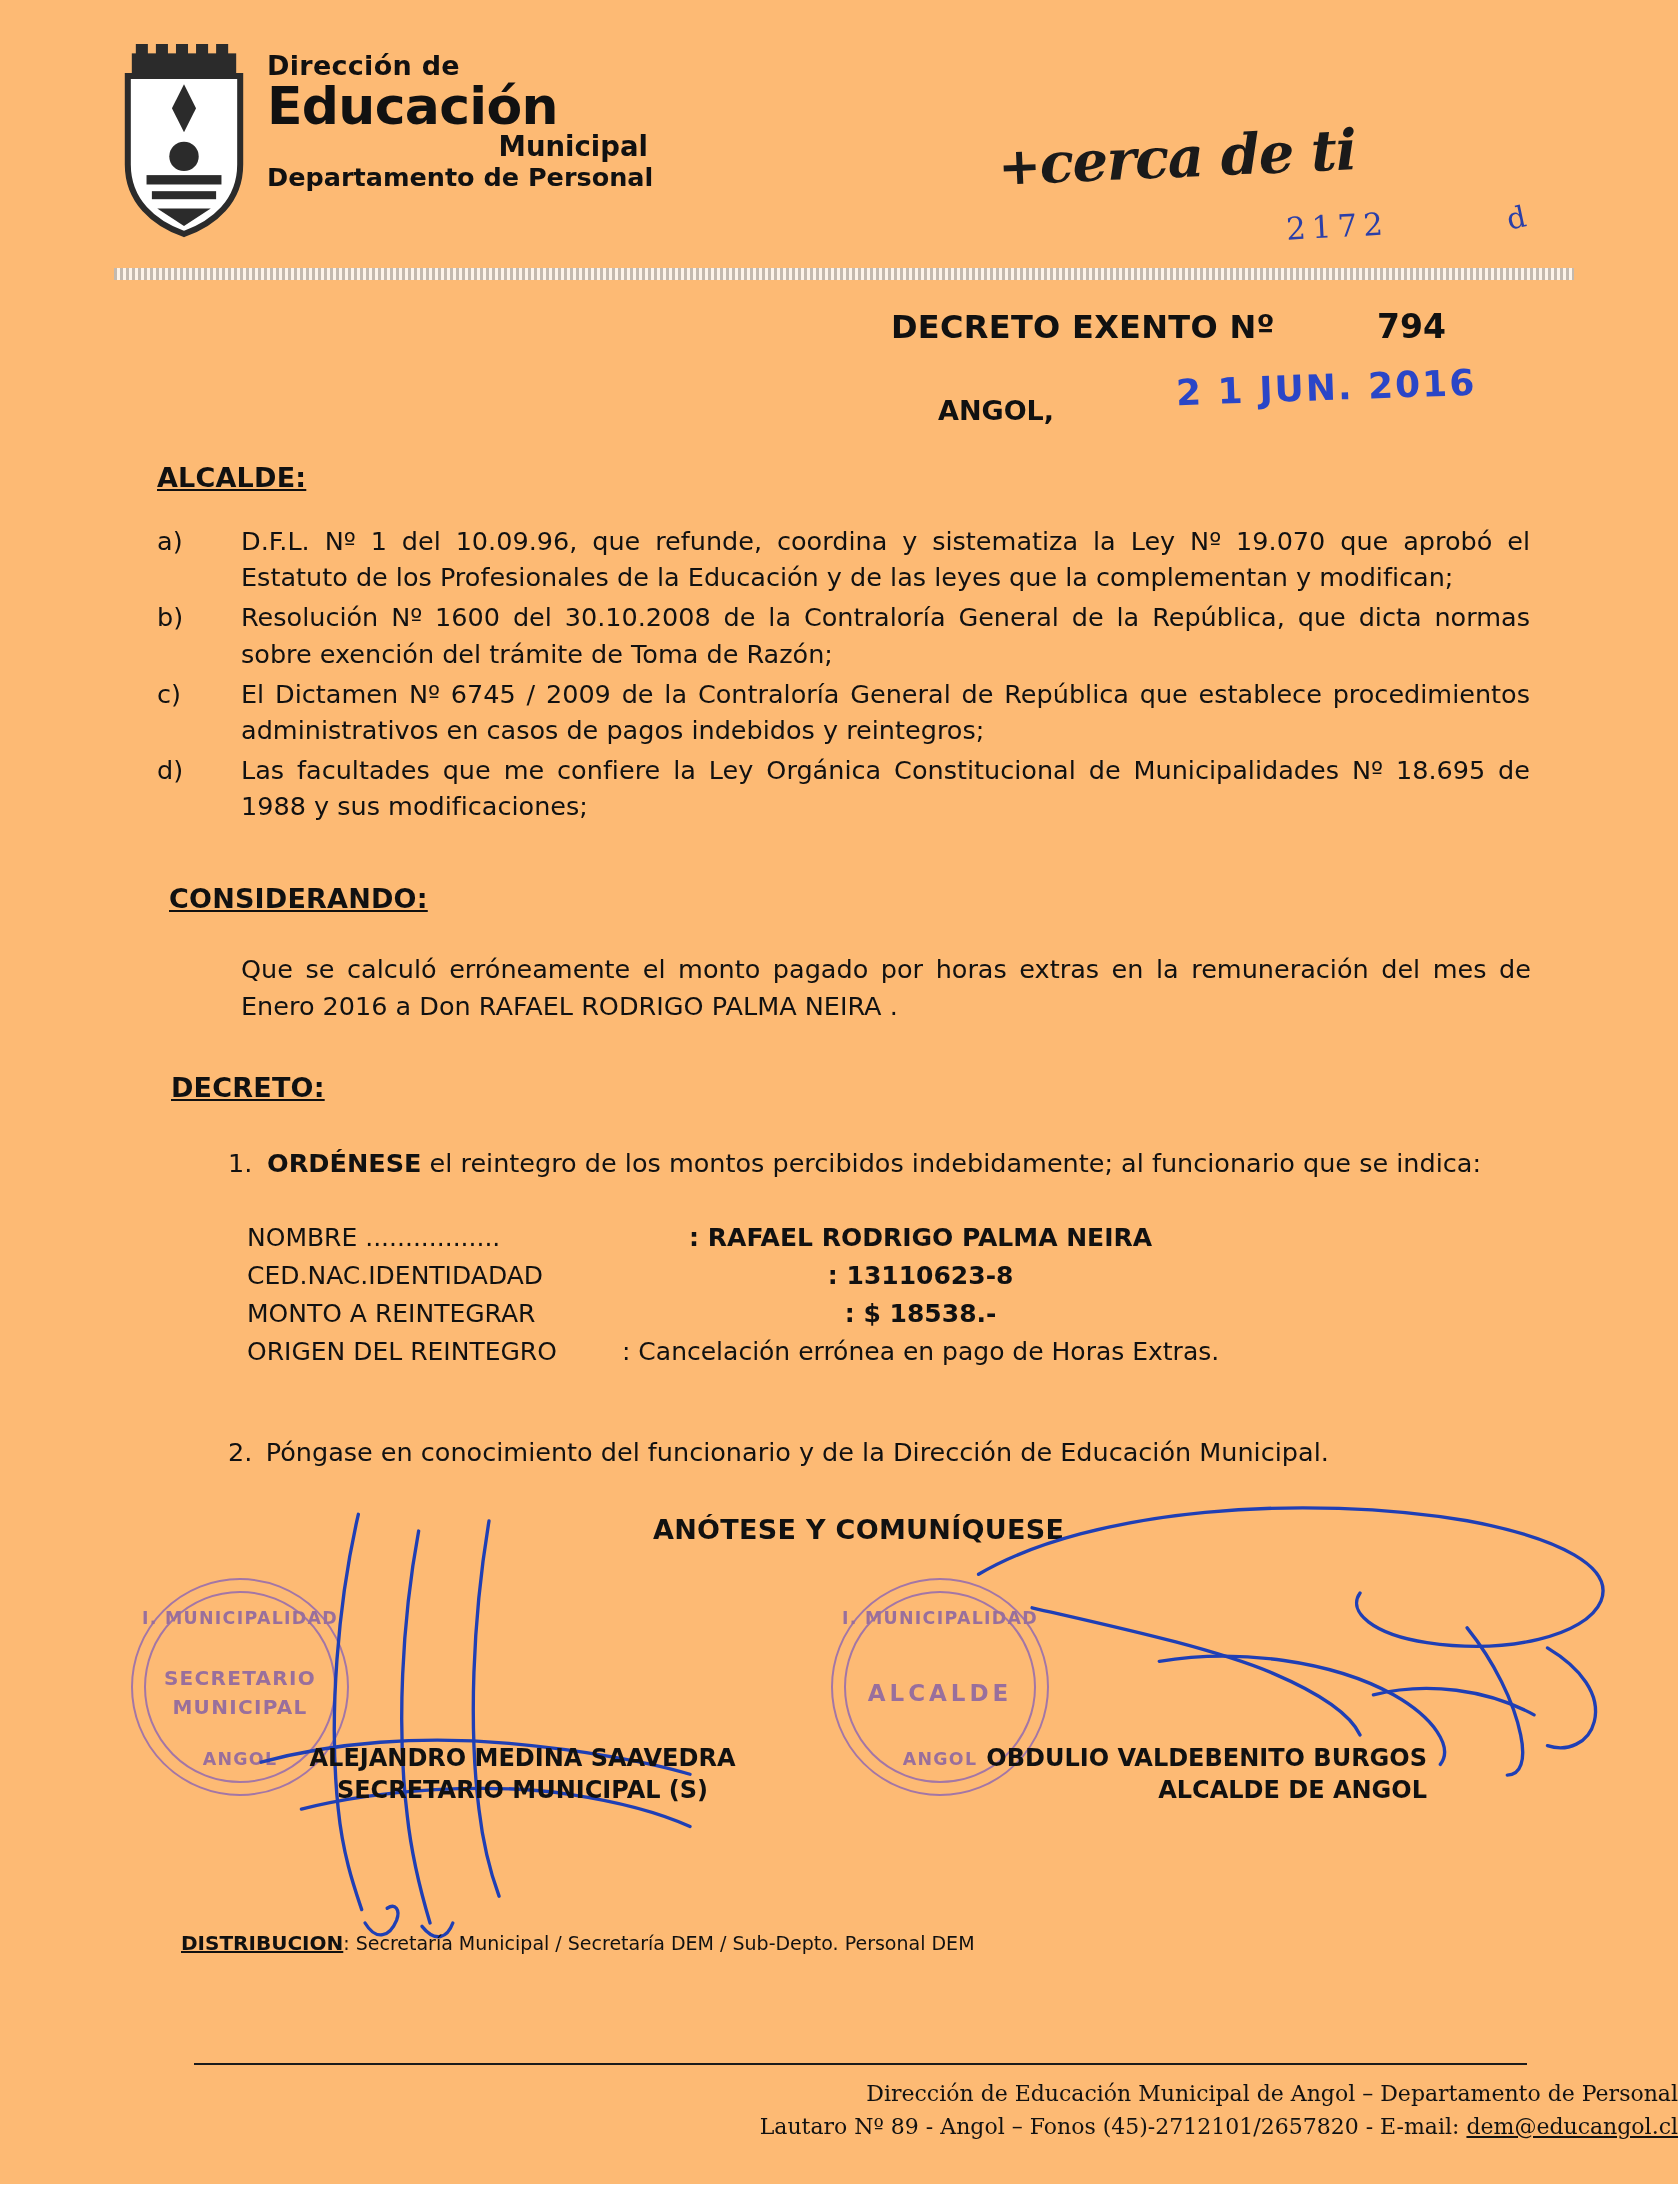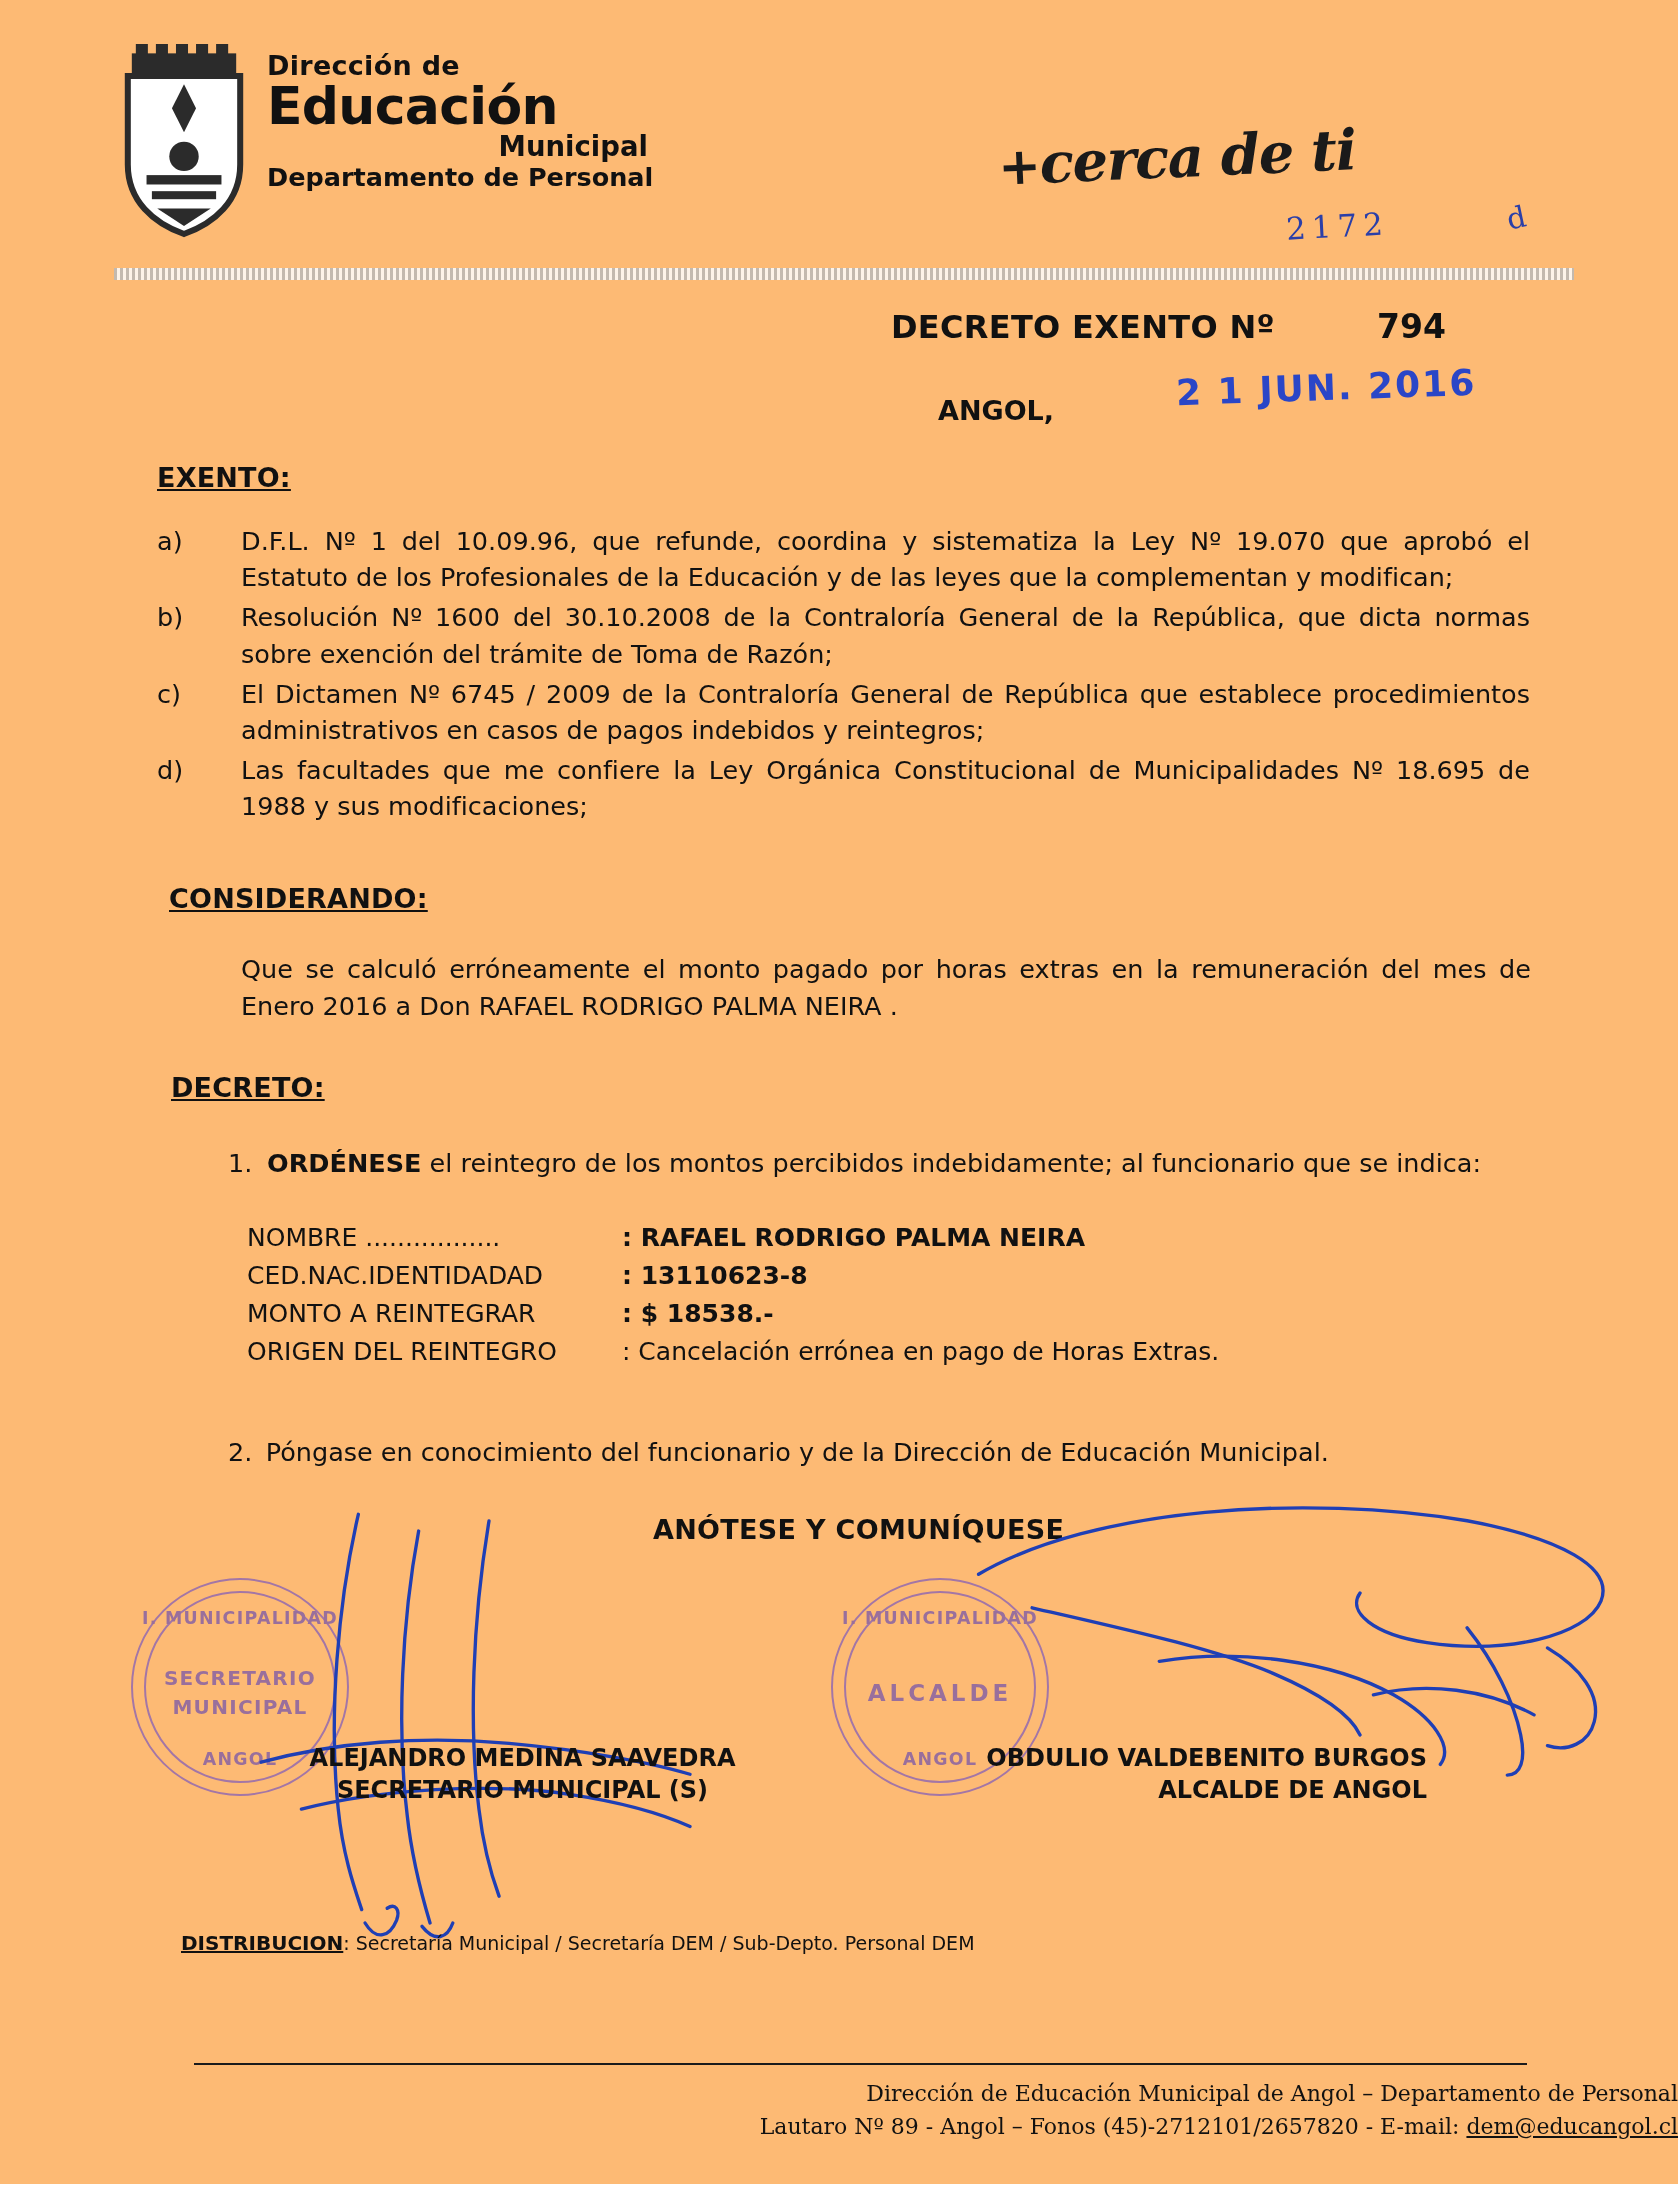--- a/index.html
+++ b/index.html
@@ -369,7 +369,7 @@
   <div class="angol-label">ANGOL,</div>
   <div class="date-stamp">2 1 JUN. 2016</div>
 
-  <div class="sec-heading" id="vistos-h">EXENTO:</div>
+  <div class="sec-heading" id="vistos-h">ALCALDE:</div>
 
   <div class="vistos-list">
     <div class="vistos-item">

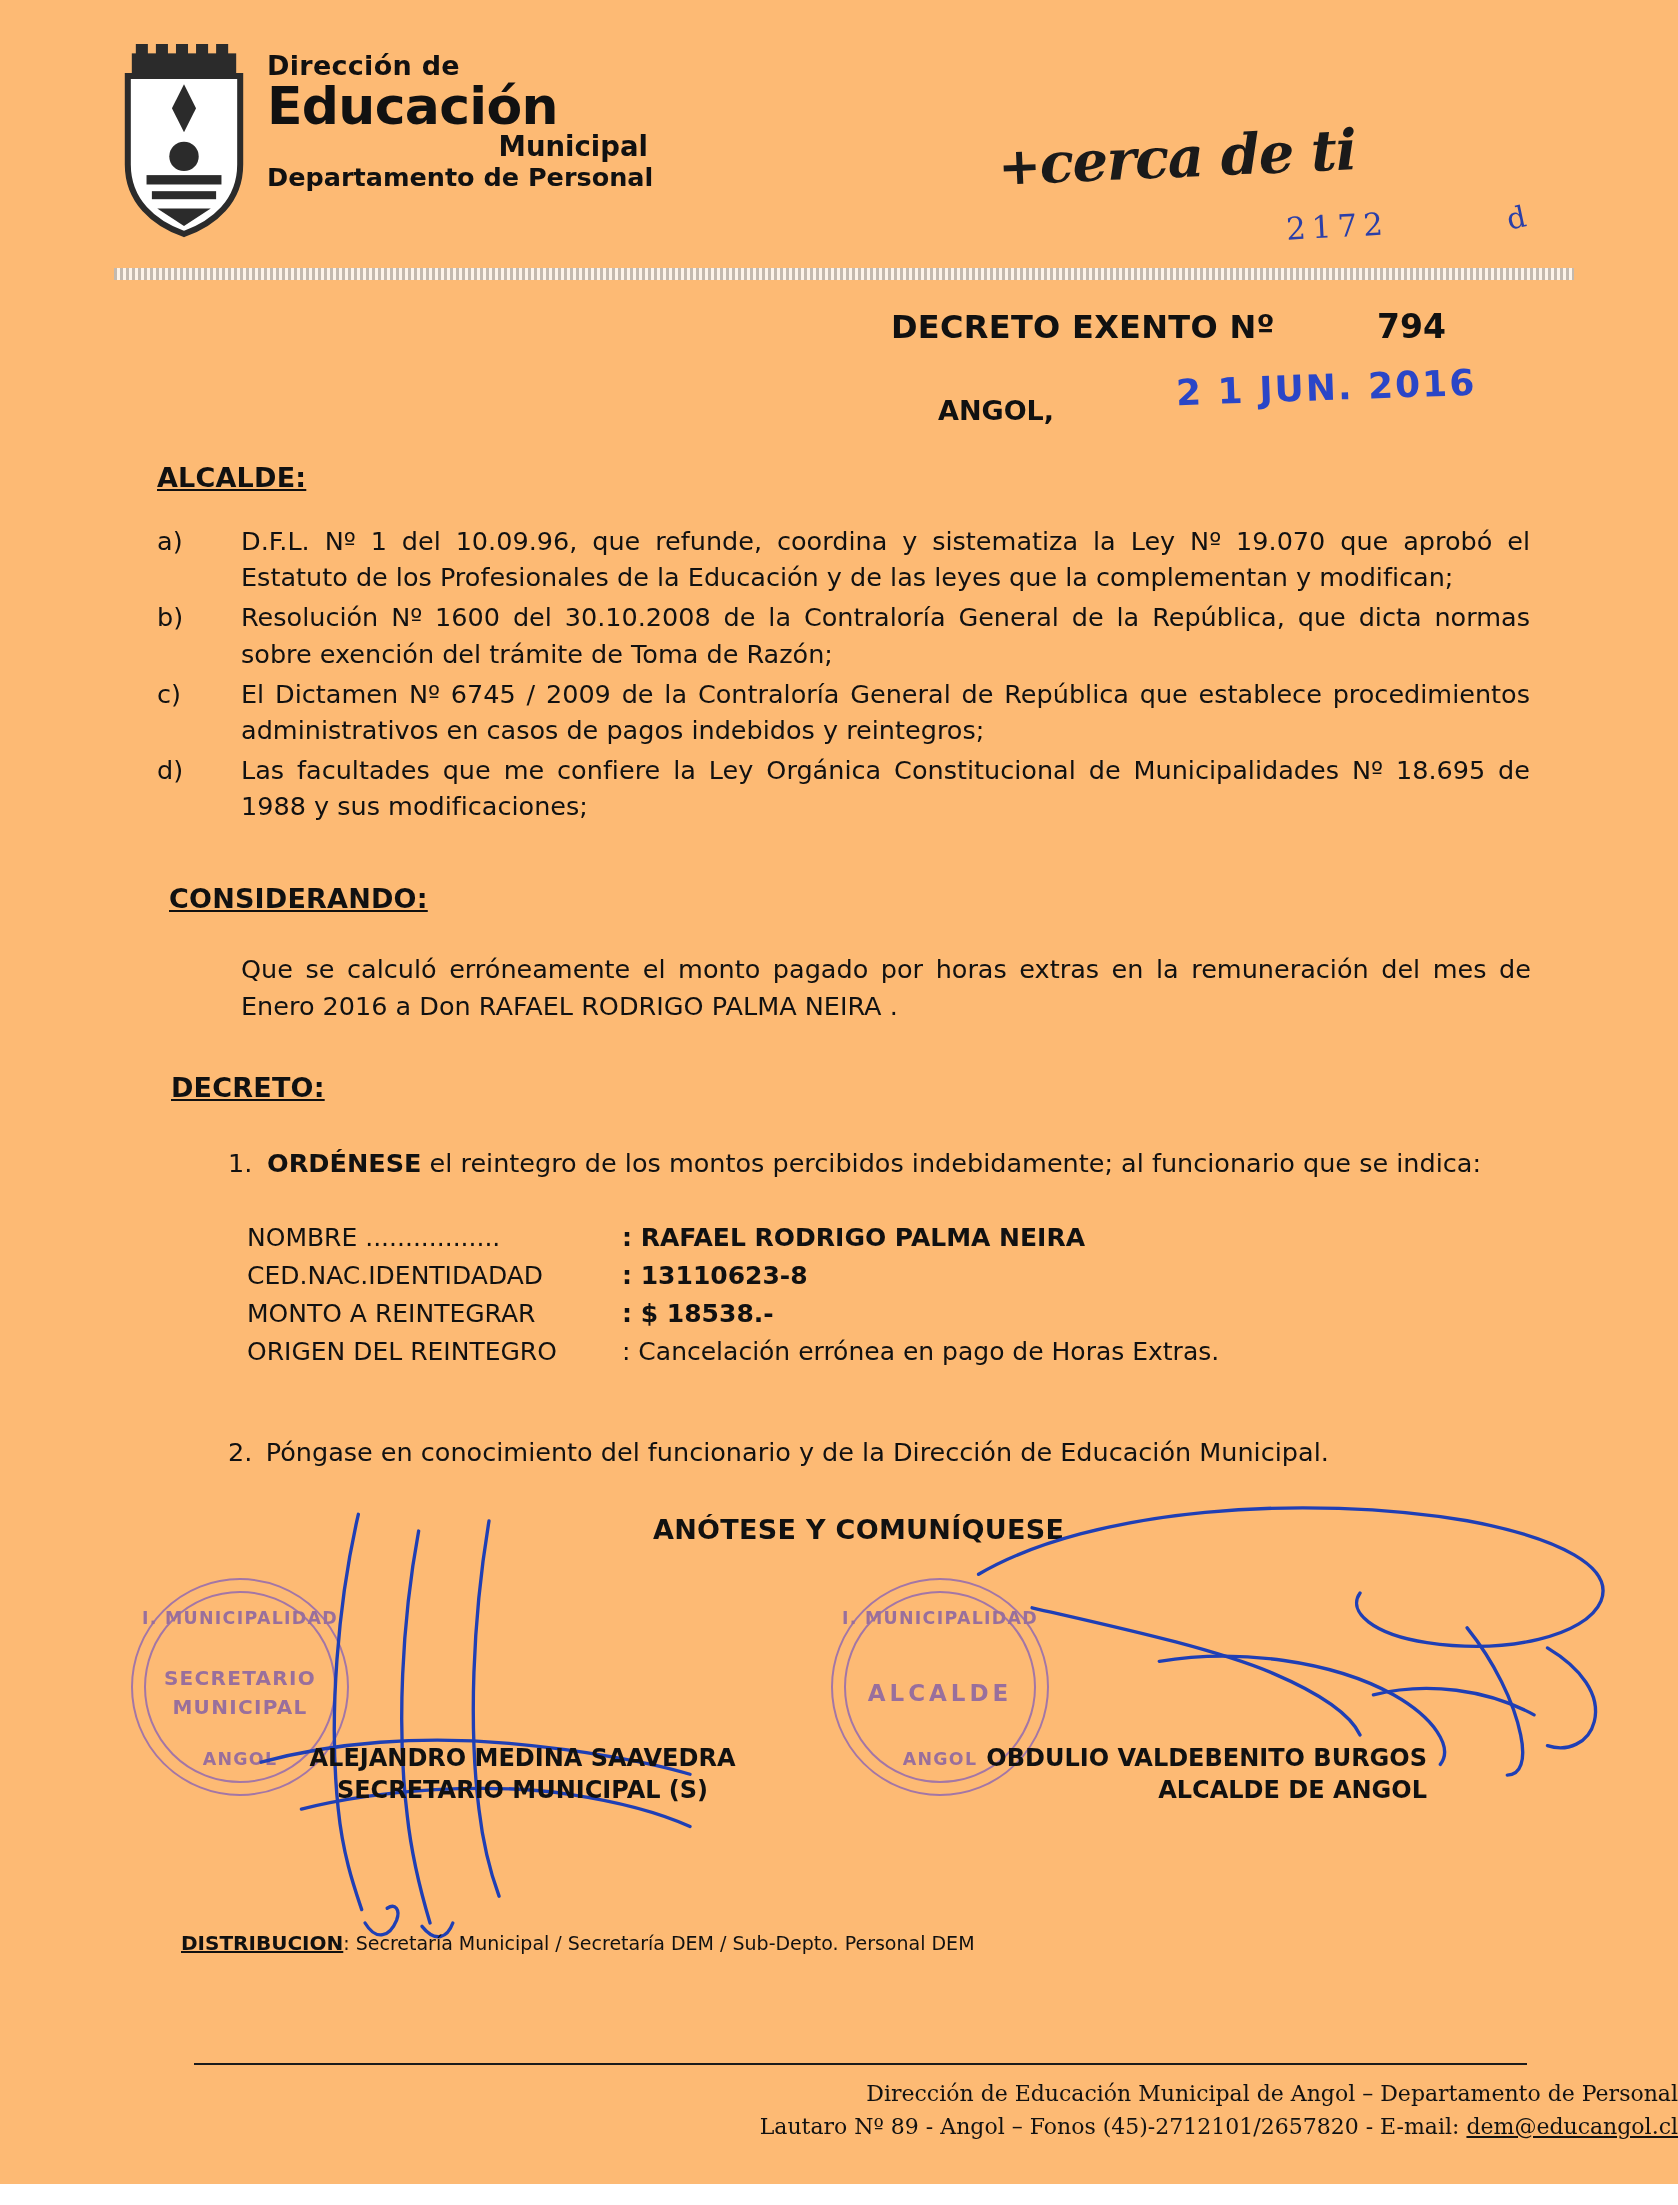--- a/index.html
+++ b/index.html
@@ -221,7 +221,7 @@
   .fields td { padding: 0; vertical-align: top; }
   .fields td.label { width: 375px; padding-right: 0px; }
   .fields td.val { padding-left: 0px; }
-  .fields .b { font-weight: bold; }
+  .fields .b { font-weight: bold; text-align: center; }
 
   .decreto-item2 {
     position: absolute;

